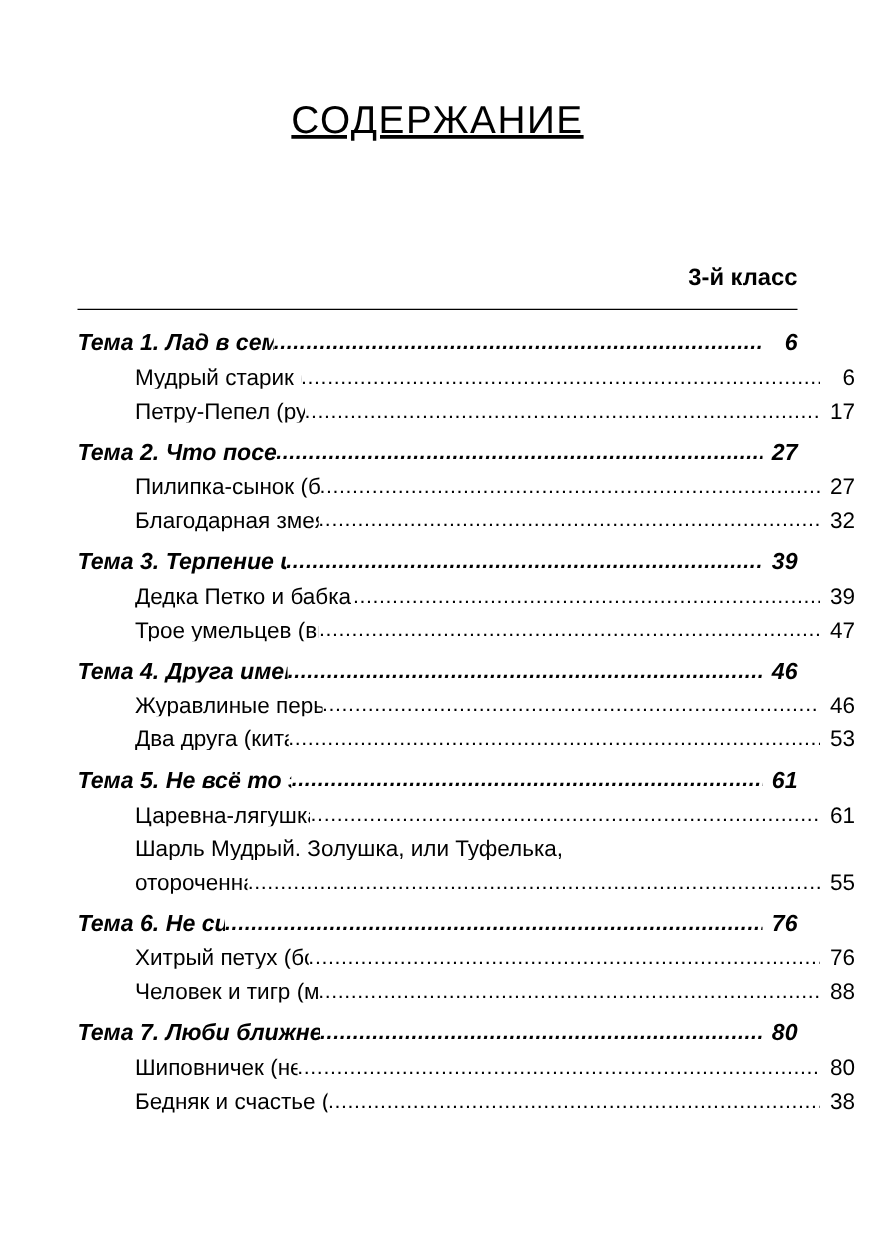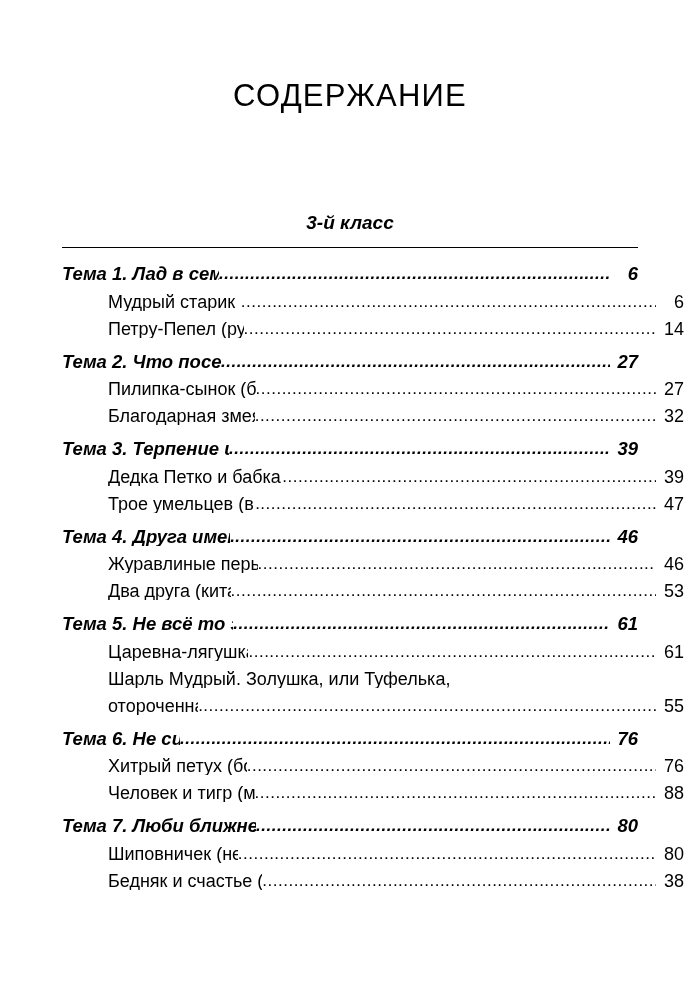--- a/index.html
+++ b/index.html
@@ -30,6 +30,7 @@
     margin-top: 78px;
     margin-bottom: 0;
     font-family: "Liberation Sans", sans-serif;
+    text-decoration: underline;
   }
   .section-heading {
     text-align: center;

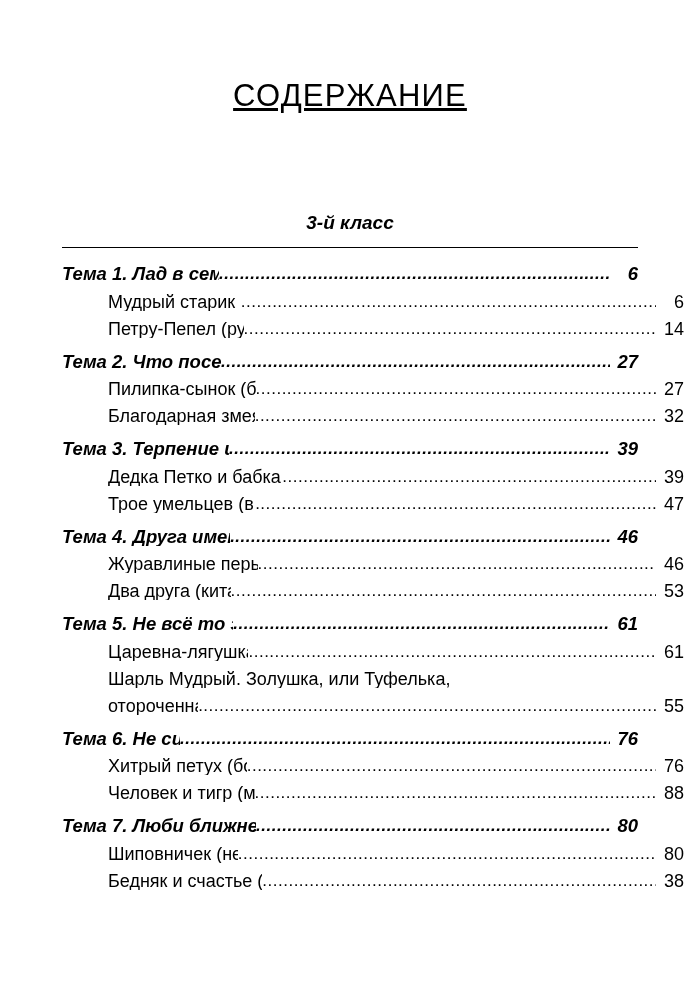--- a/index.html
+++ b/index.html
@@ -33,12 +33,11 @@
     text-decoration: underline;
   }
   .section-heading {
-    text-align: center;
+    text-align: right;
     font-size: 19px;
     font-weight: bold;
     margin-top: 98px;
     margin-bottom: 13px;
-    font-style: italic;
   }
   .rule {
     border: none;

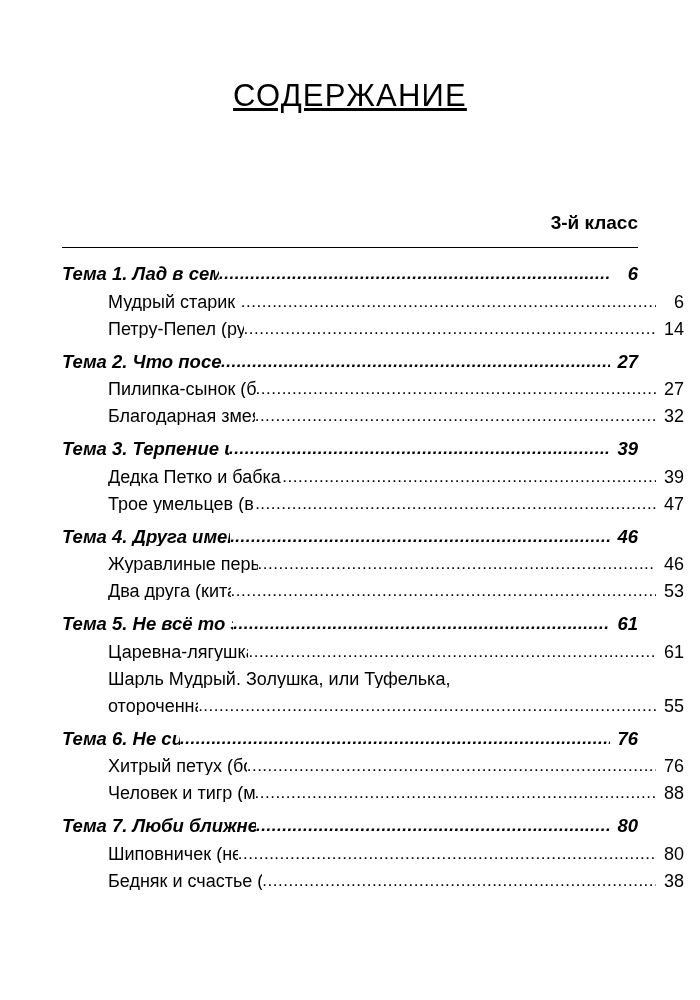--- a/index.html
+++ b/index.html
@@ -124,7 +124,7 @@
       <div class="entry story">
         <span class="label">Петру-Пепел (румынская сказка)</span>
         <span class="dots">................................................................................................................................................................</span>
-        <span class="page-num">14</span>
+        <span class="page-num">17</span>
       </div>
       <div class="entry theme">
         <span class="label">Тема 2. Что посеешь, то и пожнёшь</span>

